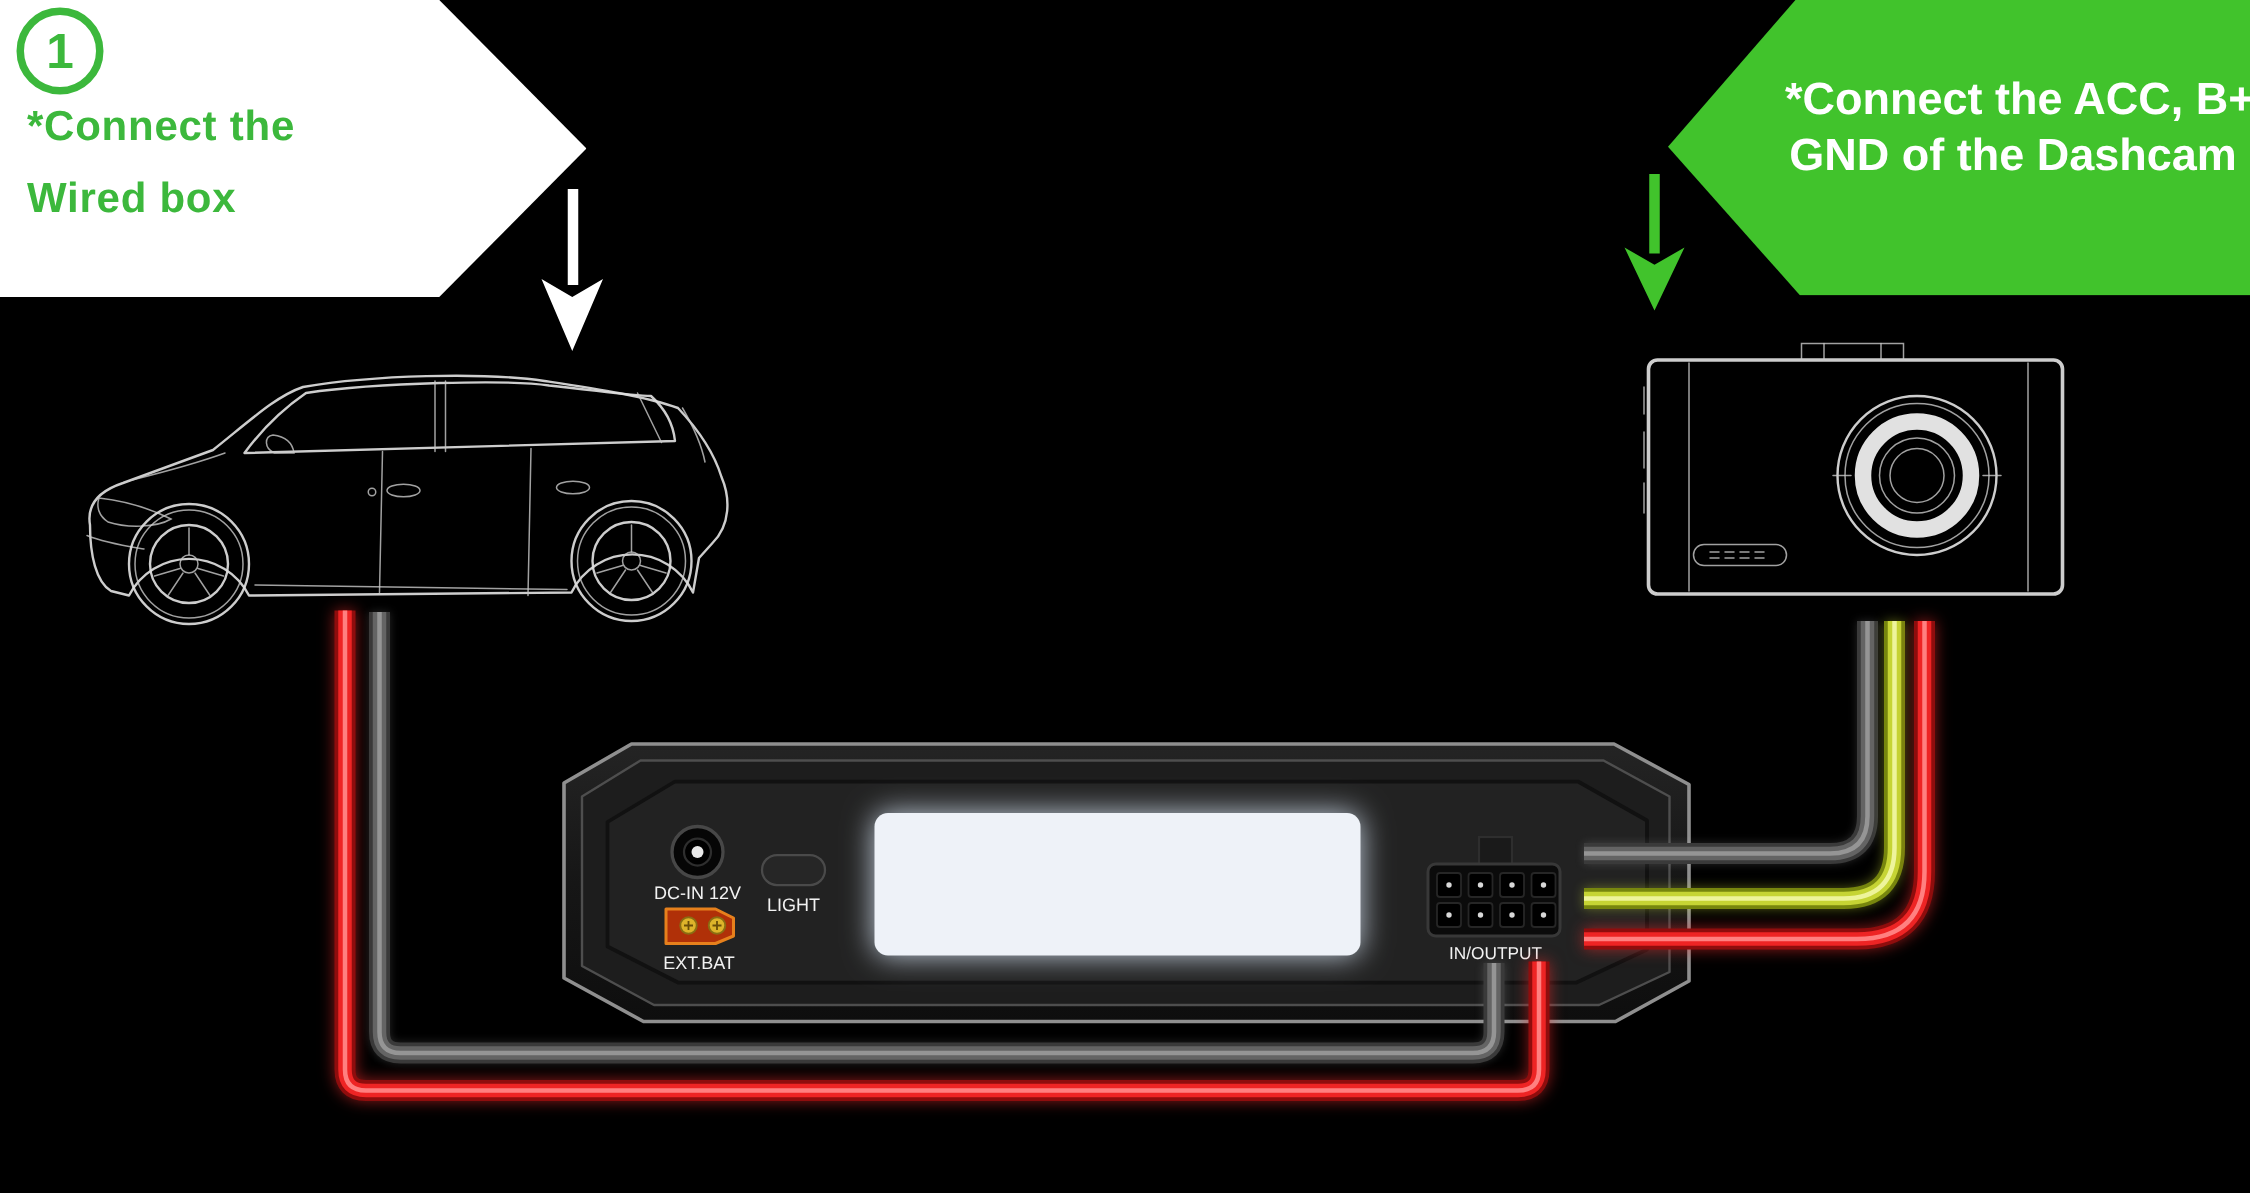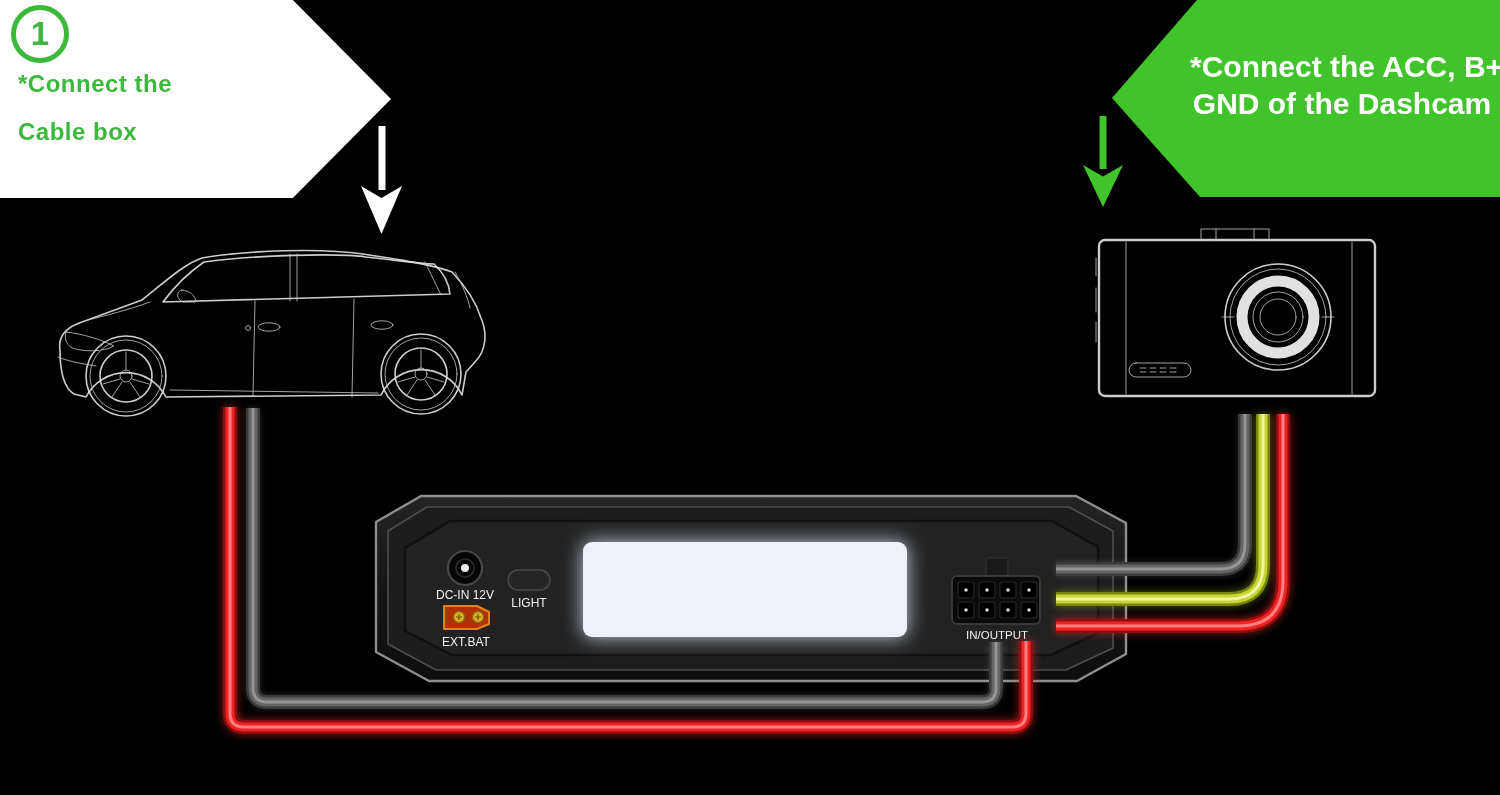--- a/index.html
+++ b/index.html
@@ -22,7 +22,7 @@
   }
   .banner-left .txt{
     position:absolute;left:18px;top:60px;
-    color:#3cb83c;font-size:24px;font-weight:700;line-height:48px;
+    color:#3cb83c;font-size:28px;font-weight:700;line-height:48px;
     letter-spacing:.5px;white-space:nowrap;
   }
   .banner-right{

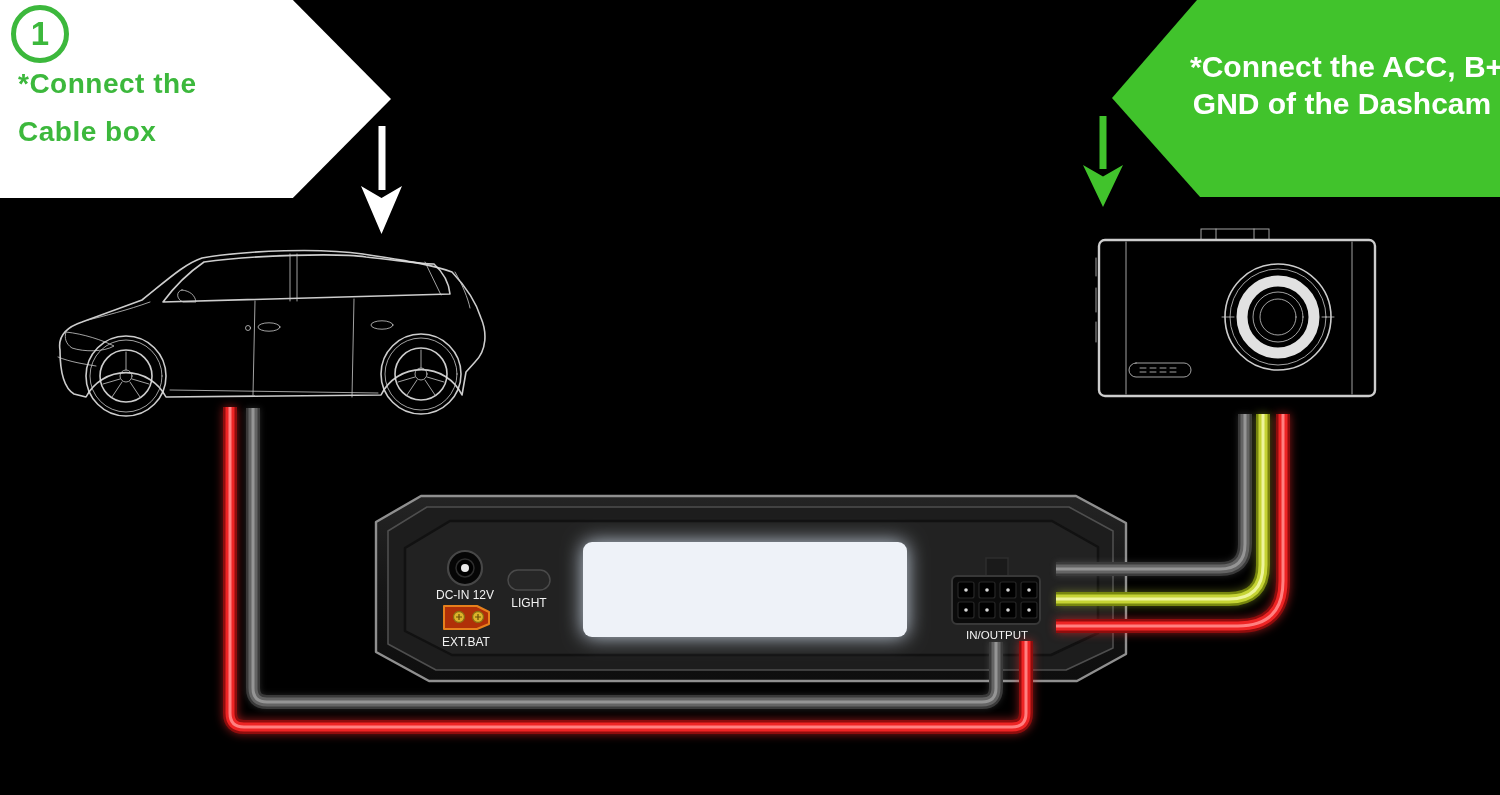--- a/index.html
+++ b/index.html
@@ -211,7 +211,7 @@
     </div>
     <div class="txt">
       <div>*Connect the</div>
-      <div>Cable box</div>
+      <div>Wired box</div>
     </div>
   </div>
 

